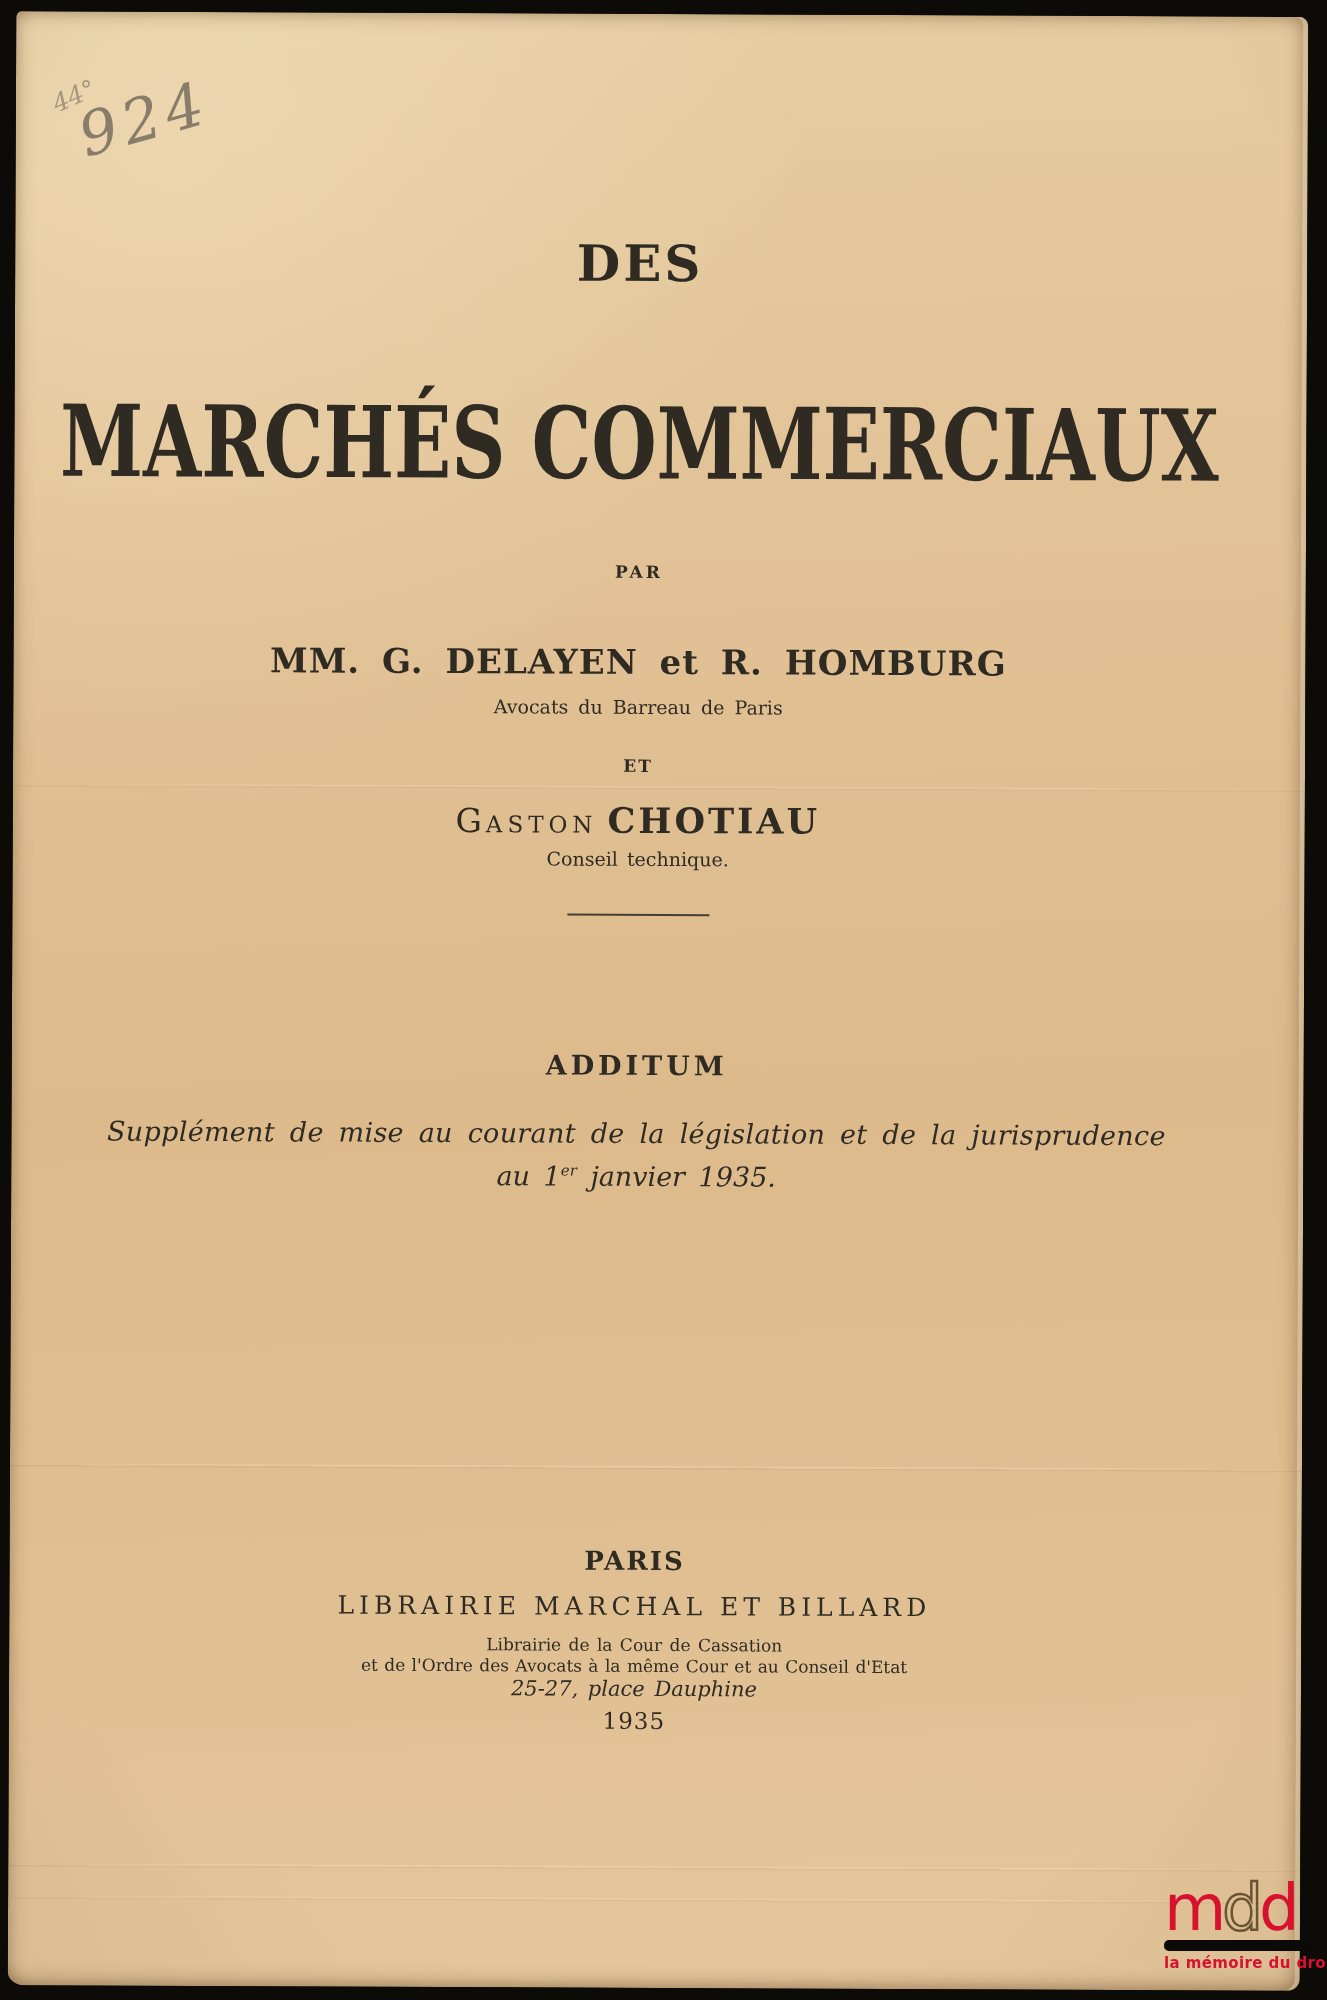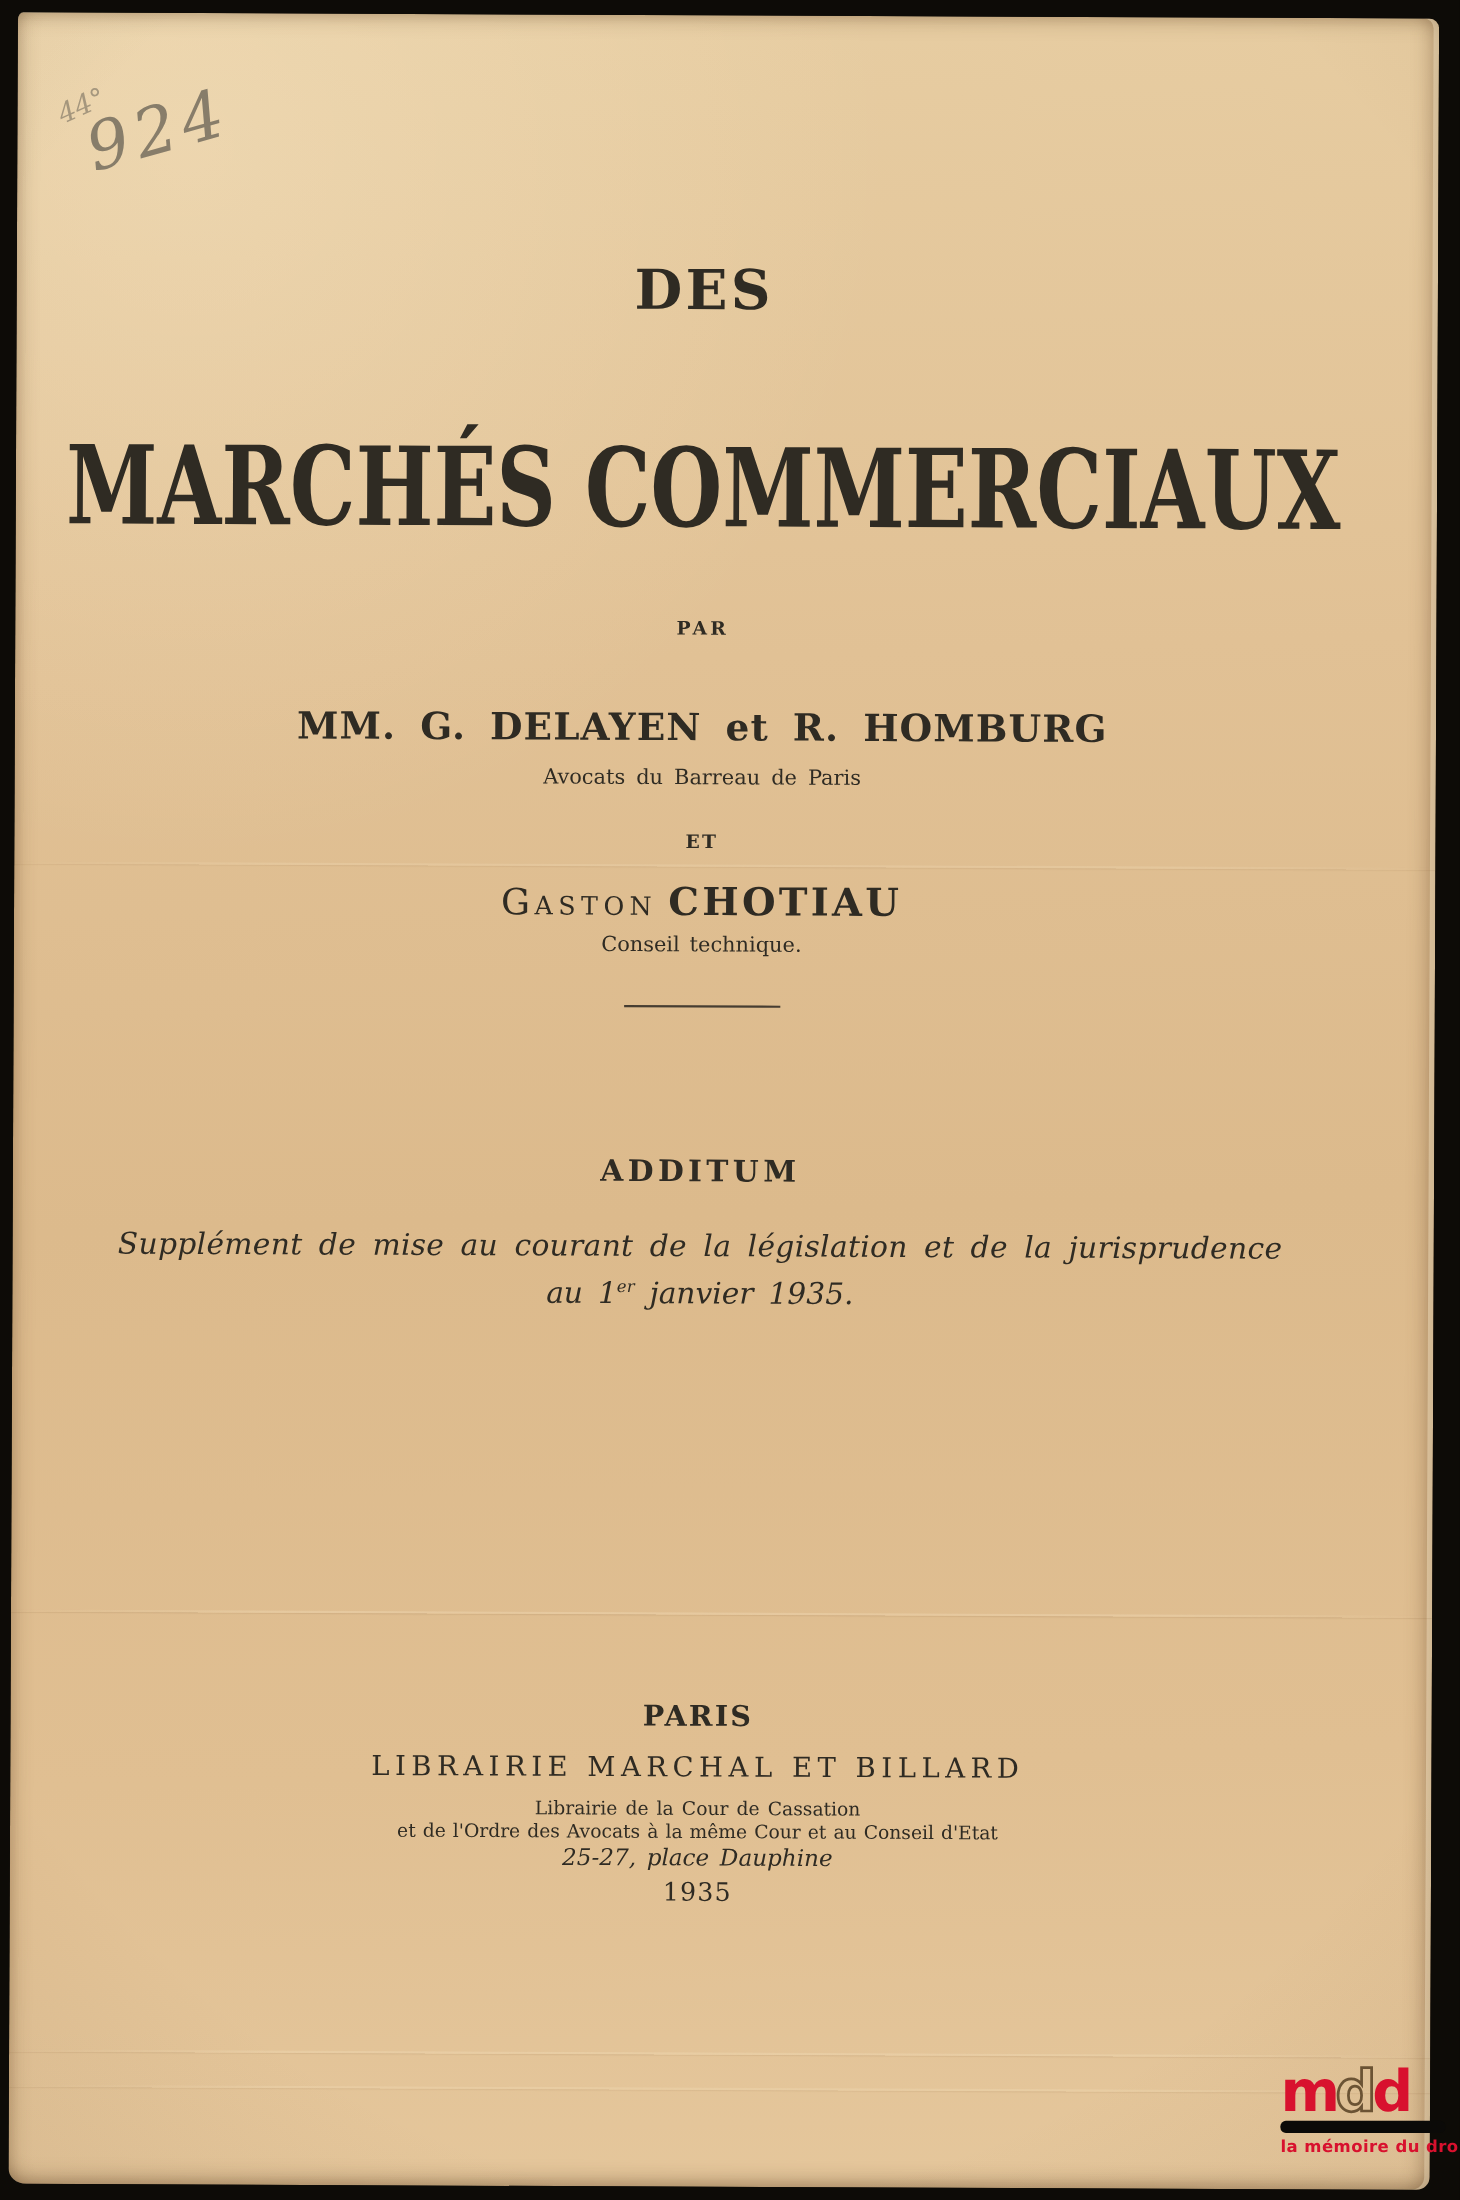--- a/index.html
+++ b/index.html
@@ -91,7 +91,7 @@
   
   .mdd-logo { position: absolute; left: 1164px; top: 1878px; width: 163px; z-index: 5;
               font-family: "DejaVu Sans", "Liberation Sans", sans-serif; }
-  .mdd-letters { font-size: 52px; font-weight: bold; line-height: 0.95; letter-spacing: -4px; white-space: nowrap; }
+  .mdd-letters { font-size: 64px; font-weight: normal; line-height: 0.95; letter-spacing: -4px; white-space: nowrap; }
   .mdd-letters .red { color: #d8112e; }
   .mdd-letters .outline {
     color: transparent;

